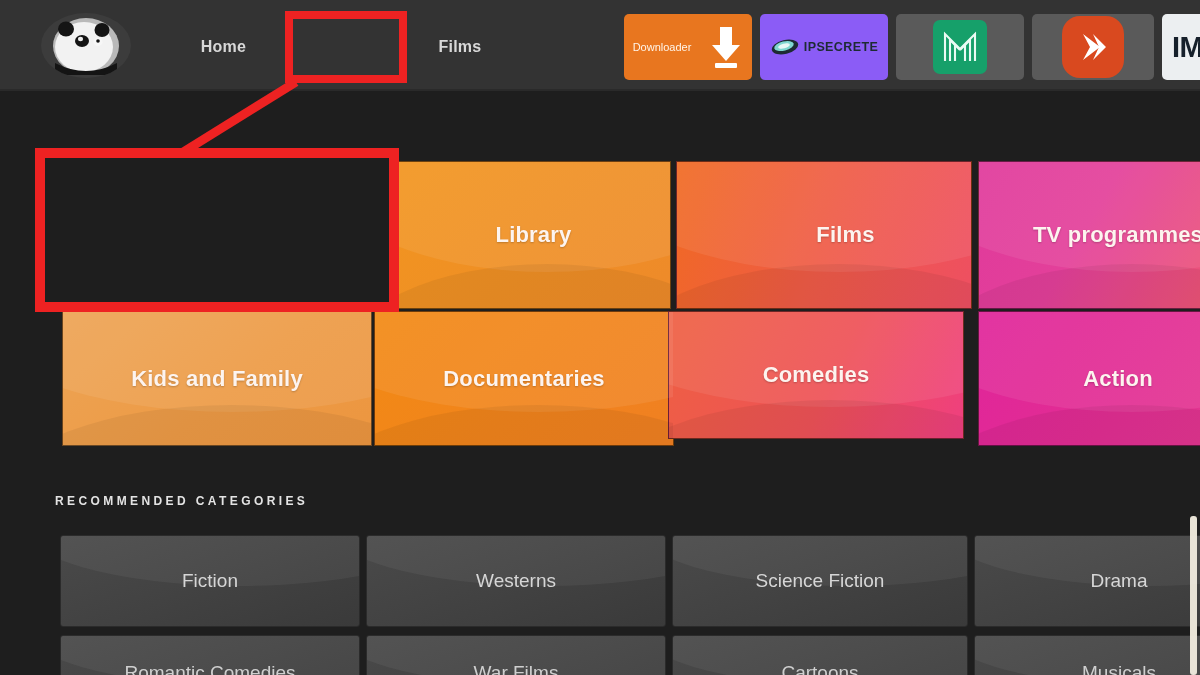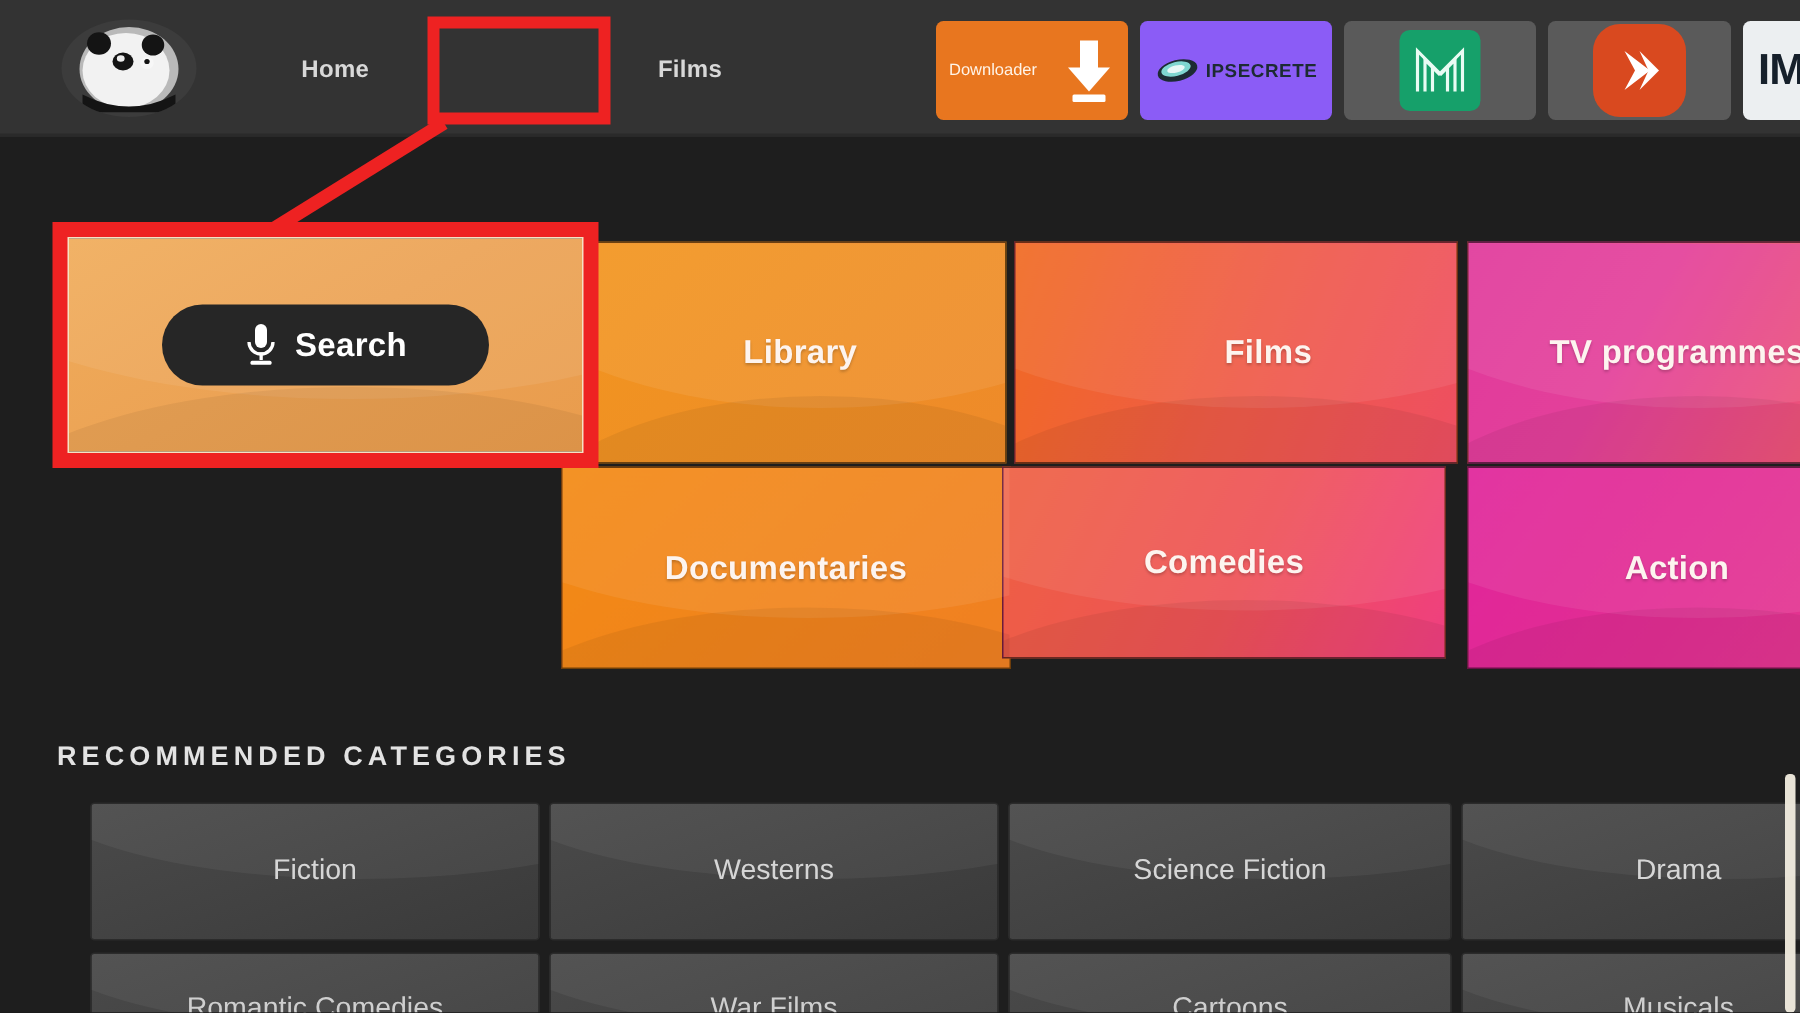--- a/index.html
+++ b/index.html
@@ -256,19 +256,6 @@
     </div>
   </div>
 
-  <div class="tile" id="tile-search">
-    <div class="sw1"></div>
-    <div class="sw2"></div>
-    <div id="search-pill">
-      <svg width="22" height="30" viewBox="0 0 22 30">
-        <rect x="7" y="1" width="8" height="16" rx="4" fill="#ffffff"></rect>
-        <path d="M3 13 A8 8 0 0 0 19 13" stroke="#ffffff" stroke-width="2.2" fill="none"></path>
-        <rect x="10" y="20" width="2.2" height="5" fill="#ffffff"></rect>
-        <rect x="4" y="25.5" width="14" height="2.6" rx="1" fill="#ffffff"></rect>
-      </svg>
-      <span class="stext">Search</span>
-    </div>
-  </div>
 
   <div class="tile" id="tile-library">
     <div class="sw1"></div>

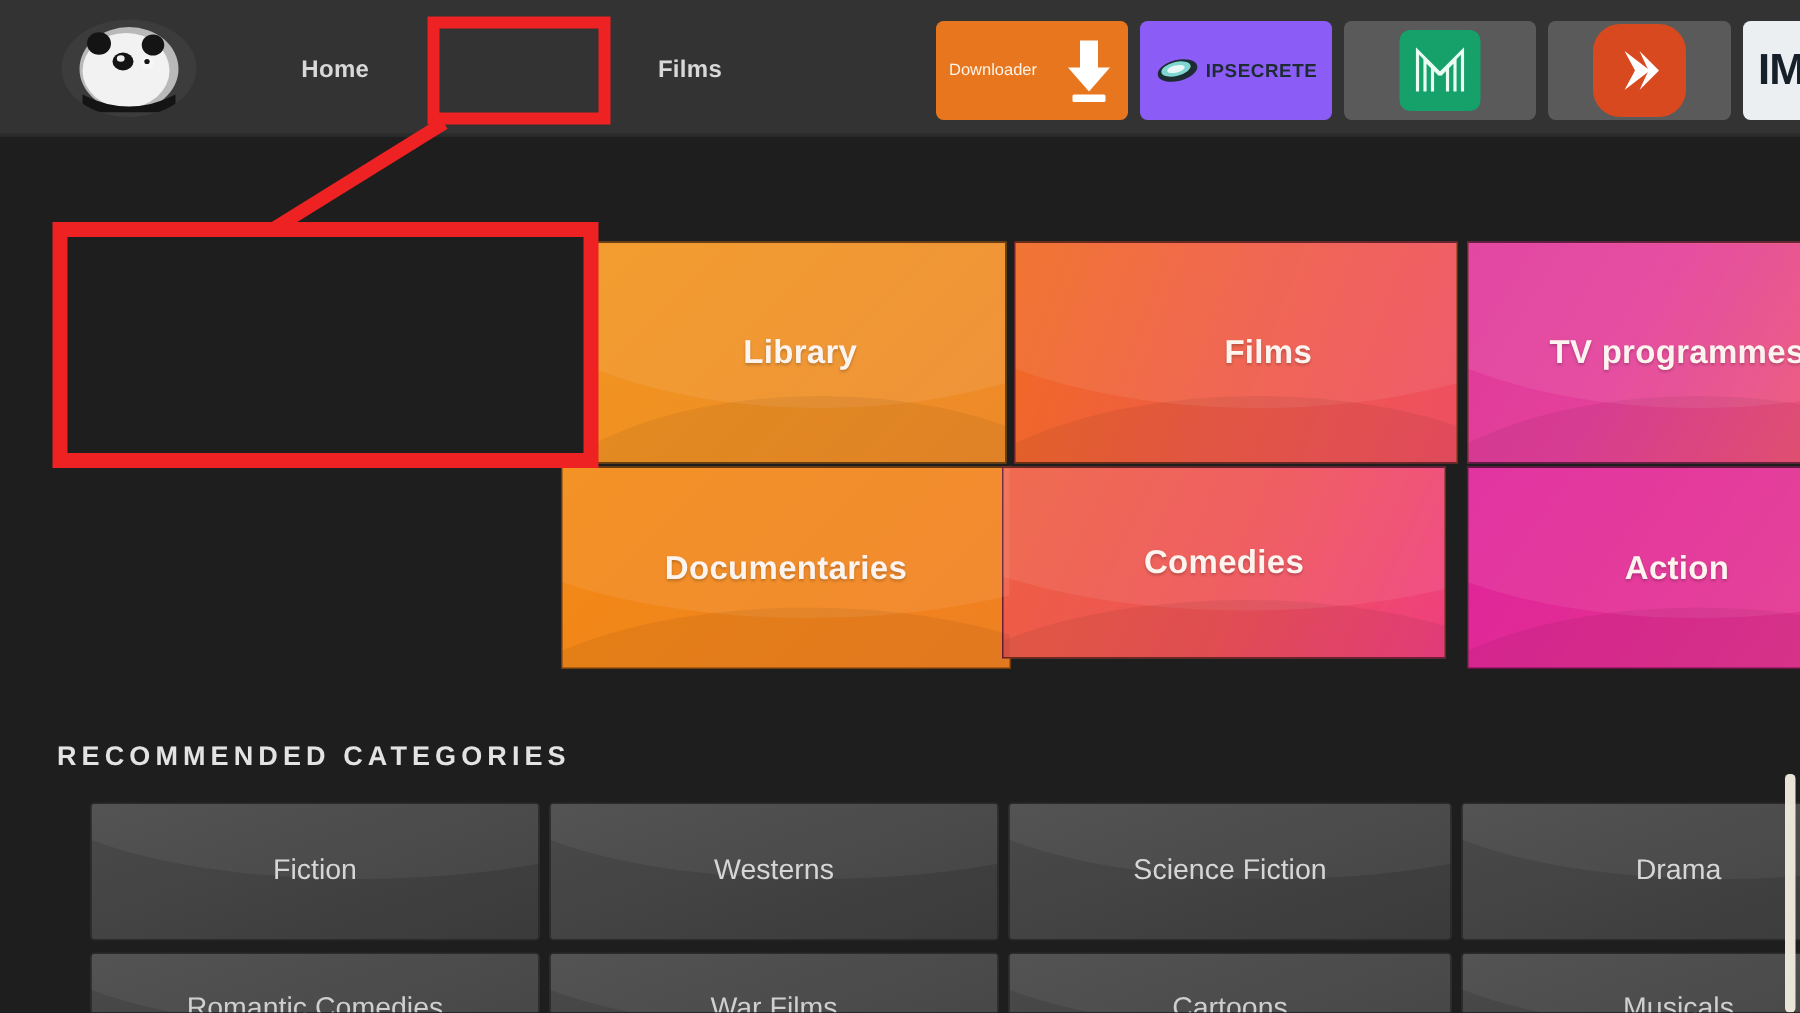--- a/index.html
+++ b/index.html
@@ -275,6 +275,11 @@
     <span class="tlabel">TV programmes</span>
   </div>
 
+  <div class="tile" id="tile-kids">
+    <div class="sw1"></div>
+    <div class="sw2"></div>
+    <span class="tlabel">Kids and Family</span>
+  </div>
 
   <div class="tile" id="tile-docs">
     <div class="sw1"></div>

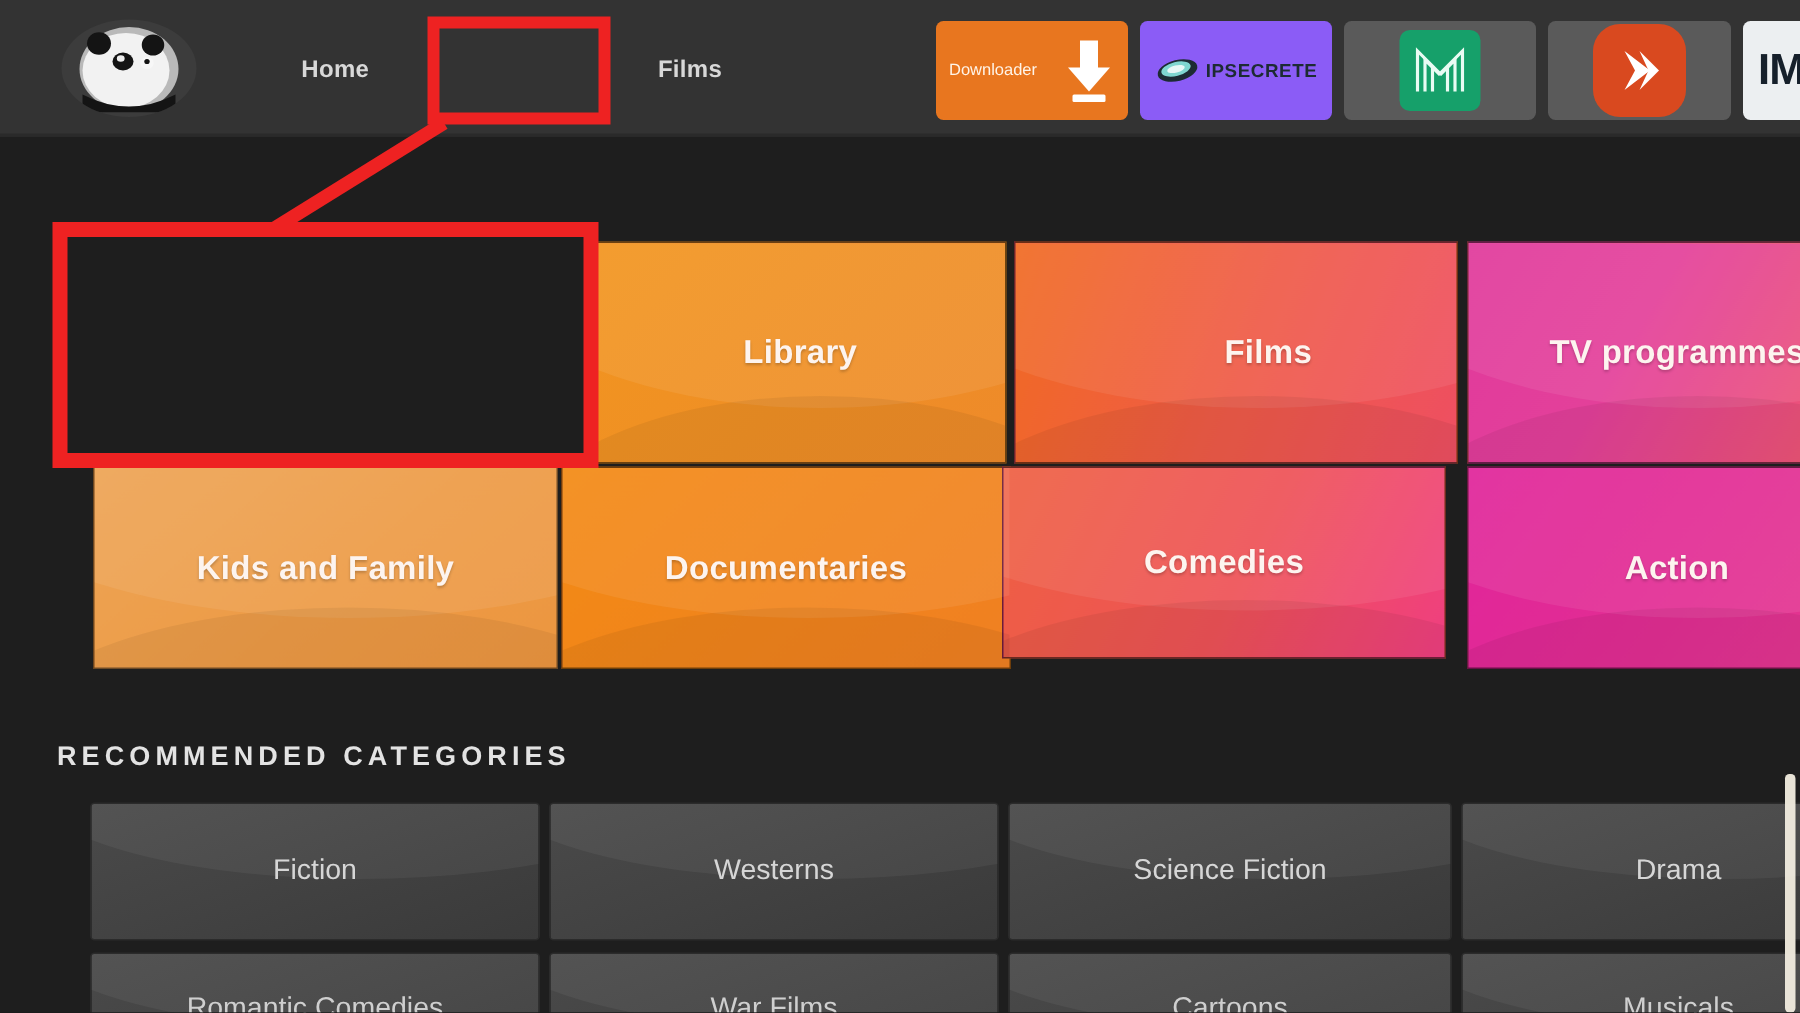--- a/index.html
+++ b/index.html
@@ -126,8 +126,8 @@
 
   
   #rec-title{
-    position:absolute; left:38px; top:494px;
-    color:#e3e3e3; font-size:18px; font-weight:700; letter-spacing:3.4px;
+    position:absolute; left:55px; top:494px;
+    color:#e3e3e3; font-size:12px; font-weight:700; letter-spacing:3.4px;
   }
   .cat-tile{
     position:absolute;

